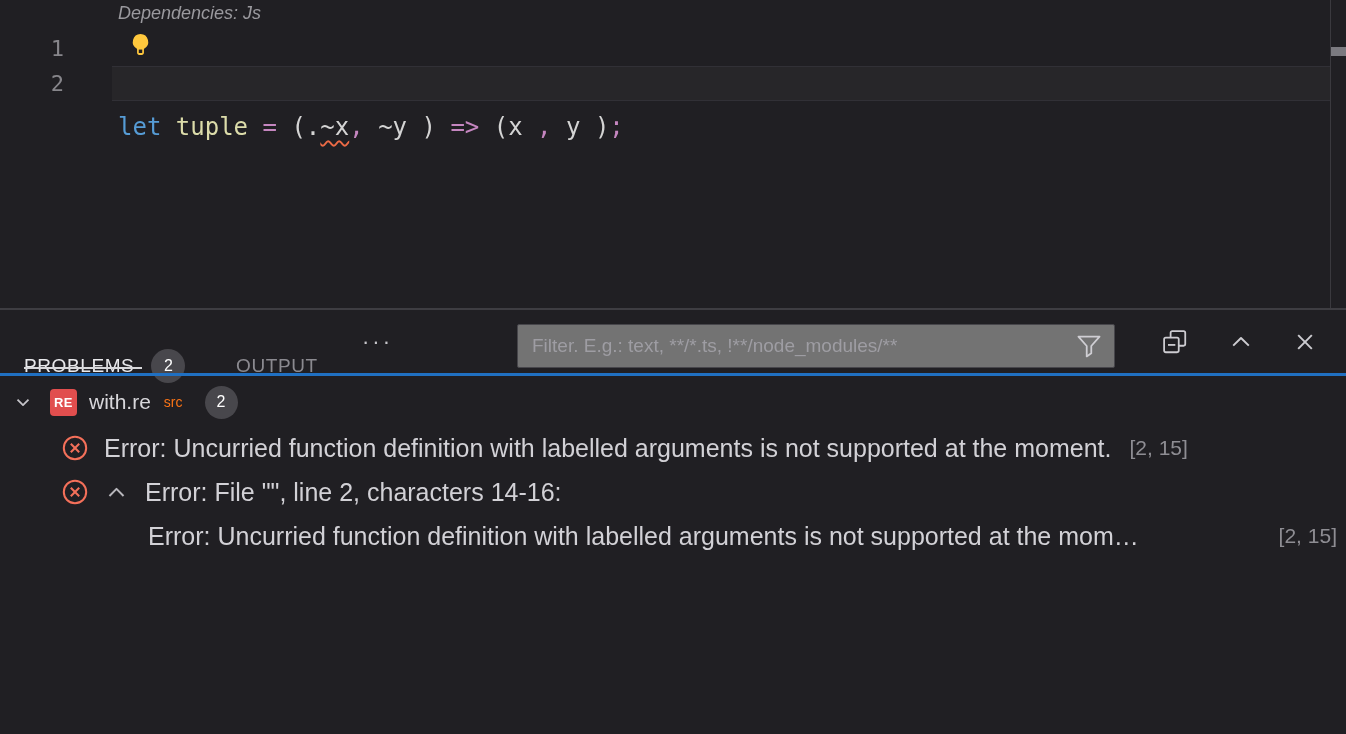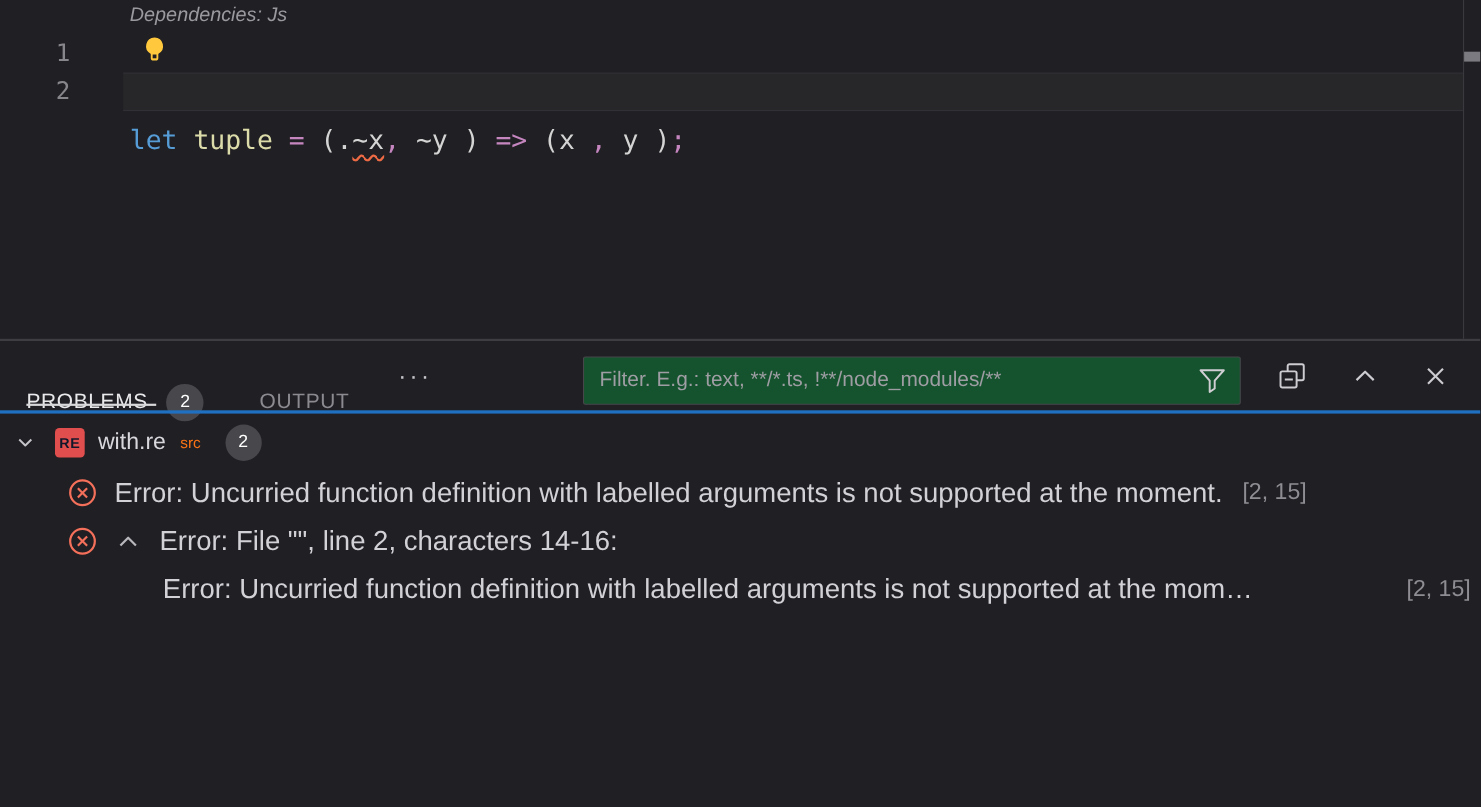--- a/index.html
+++ b/index.html
@@ -62,8 +62,8 @@
     color:#c6c5ca; font-size:22px; letter-spacing:3px; cursor:pointer;
   }
   .filter-box {
-    position:absolute; left:530px; top:14px; width:598px; height:44px;
-    background:#14532d; border:1px solid #47464b; border-radius:2px;
+    position:absolute; left:517px; top:14px; width:598px; height:44px;
+    background:#737373; border:1px solid #47464b; border-radius:2px;
     display:flex; align-items:center;
   }
   .filter-input {

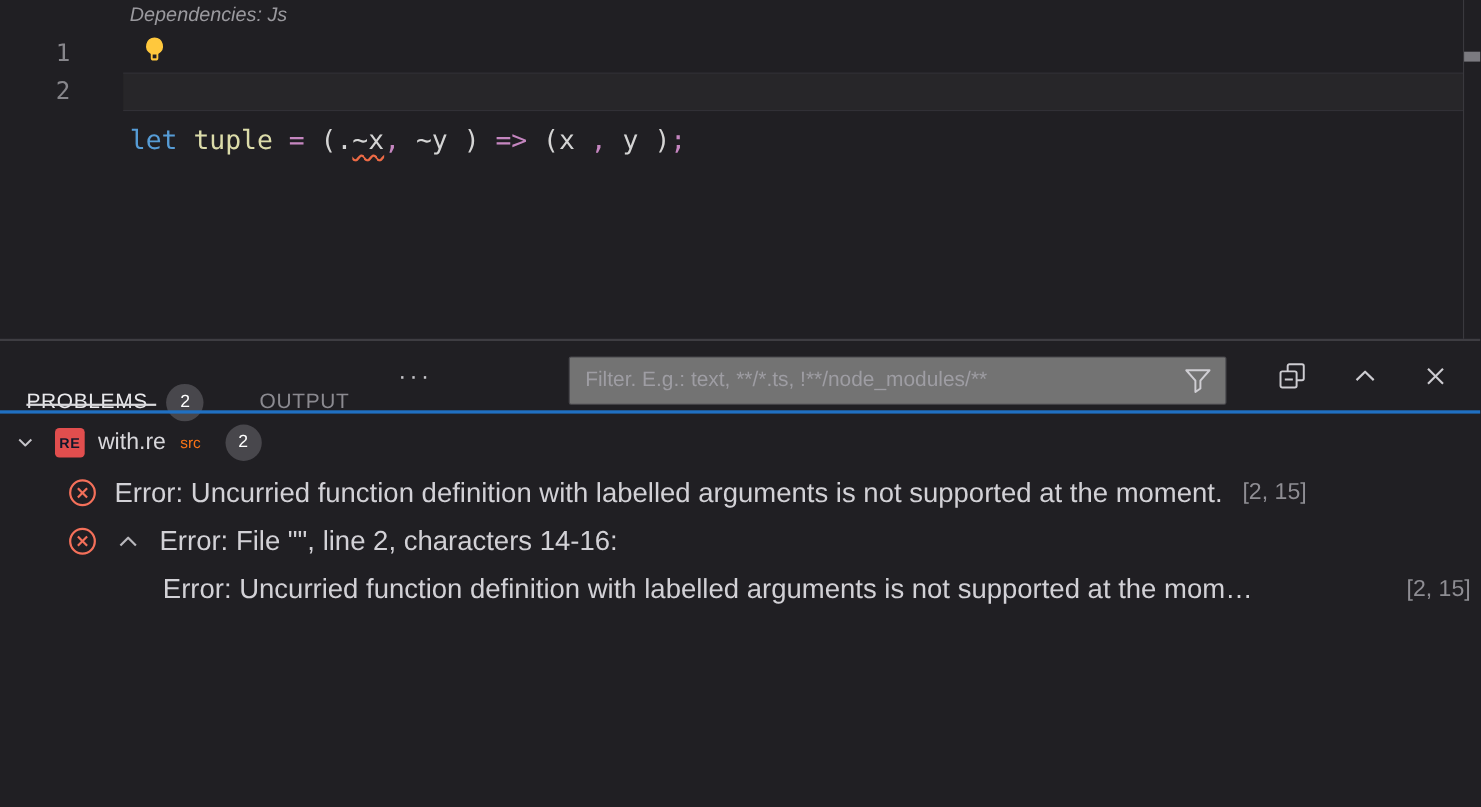--- a/index.html
+++ b/index.html
@@ -91,7 +91,7 @@
   .twisty { width:22px; height:22px; color:#c4c3c8; margin-right:16px; flex:none; }
   .re-icon {
     width:27px; height:27px; border-radius:4px; background:#e14e4e;
-    color:#0f172a; font-size:13px; font-weight:800; letter-spacing:0.5px;
+    color:#ffffff; font-size:13px; font-weight:800; letter-spacing:0.5px;
     display:flex; align-items:center; justify-content:center; margin-right:12px; flex:none;
   }
   .file-name { font-size:21px; color:#d8d7db; margin-right:13px; }

